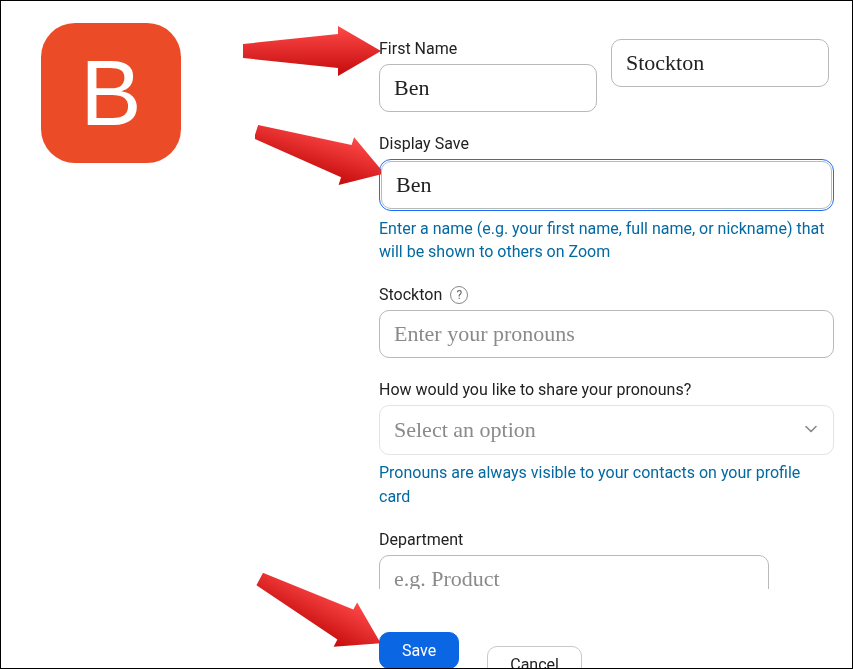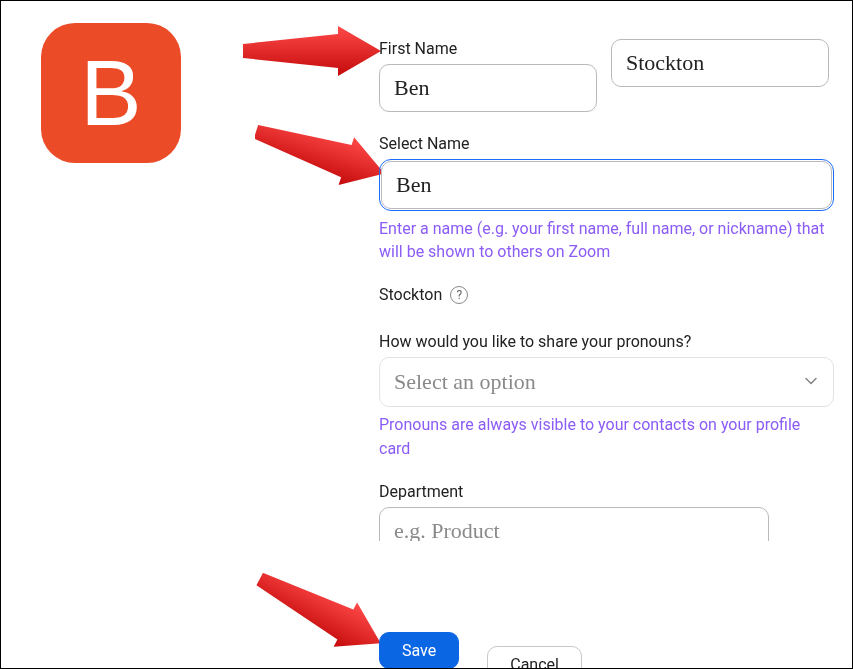--- a/index.html
+++ b/index.html
@@ -185,7 +185,7 @@
     </div>
 
     <div class="field full">
-      <div class="label">Select Name</div>
+      <div class="label">Display Save</div>
       <div class="focused-wrap">
         <input type="text" class="focused" value="Ben" style="">
       </div>

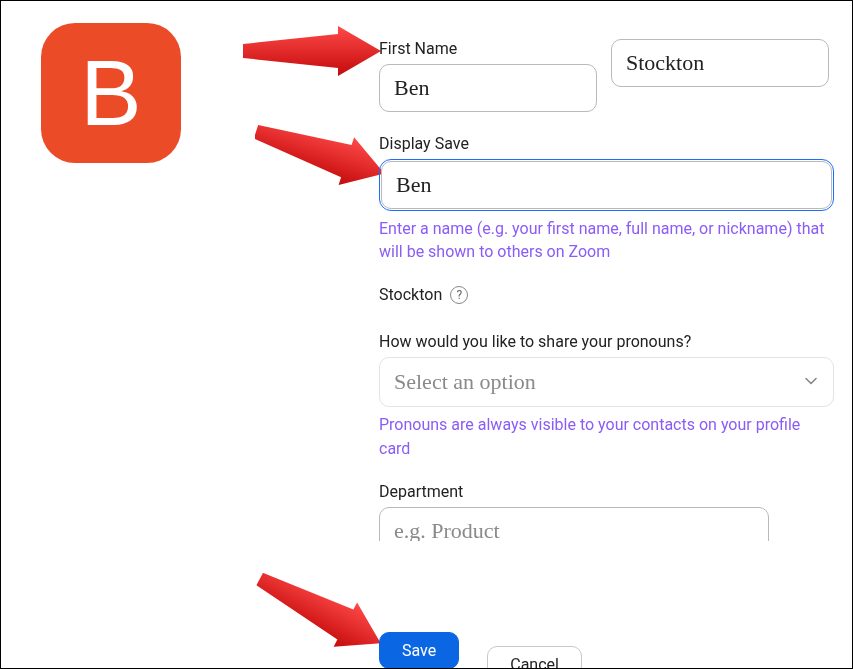--- a/index.html
+++ b/index.html
@@ -76,7 +76,7 @@
   }
   .hint {
     font-size: 16px;
-    color: #8b5cf6;
+    color: #0369a1;
     margin-top: 6px;
     line-height: 1.45;
     width: 455px;

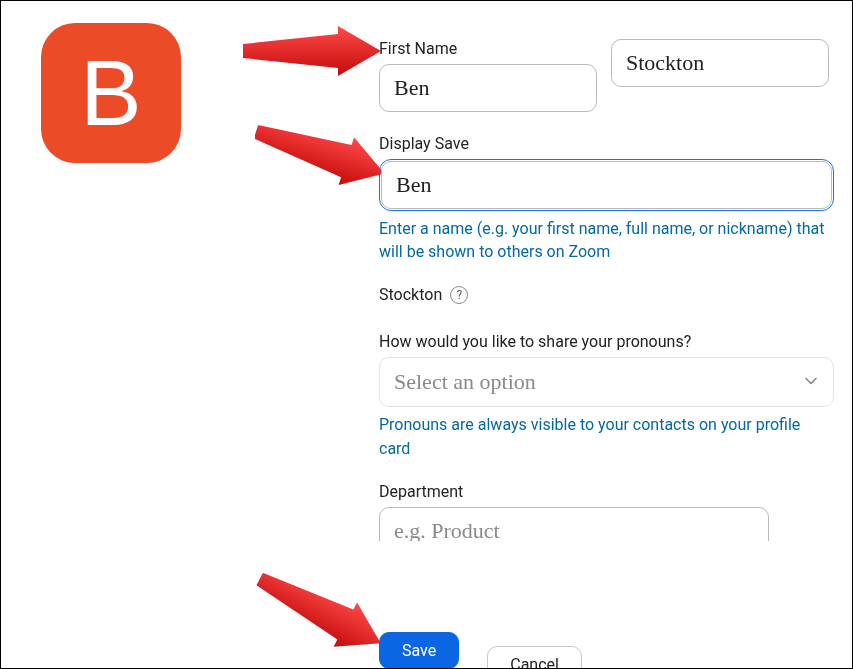--- a/index.html
+++ b/index.html
@@ -197,6 +197,7 @@
         <span>Stockton</span>
         <span class="q-icon">?</span>
       </div>
+      <input type="text" placeholder="Enter your pronouns" style="">
     </div>
 
     <div class="field full" style="margin-top:12px;">

